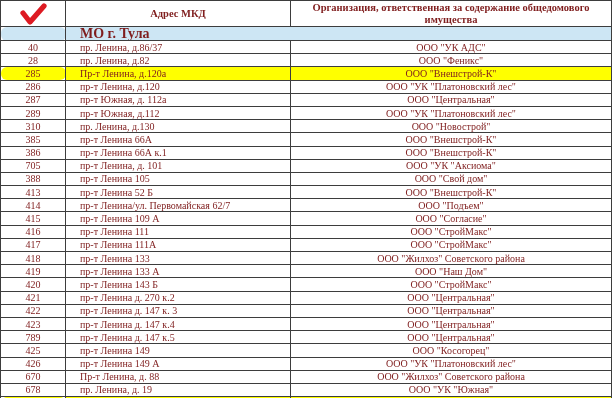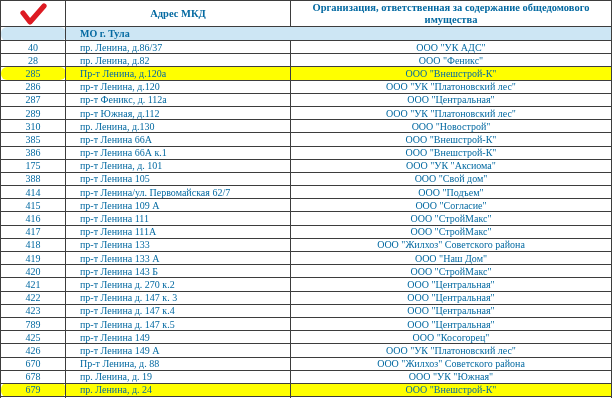--- a/index.html
+++ b/index.html
@@ -9,7 +9,7 @@
     overflow: hidden;
     background: #ffffff;
     font-family: "Liberation Serif", serif;
-    color: #0369a1;
+    color: #7f1d1d;
     position: relative;
   }
   table {

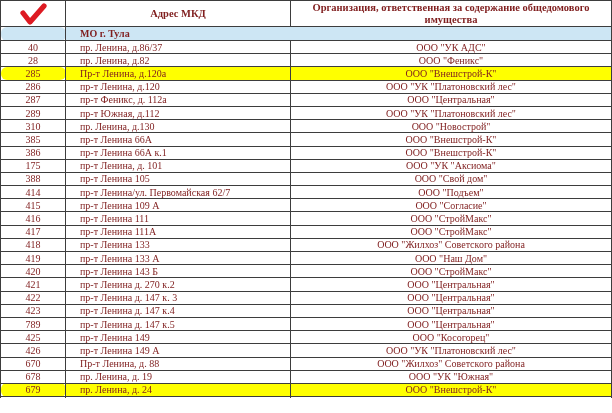--- a/index.html
+++ b/index.html
@@ -43,7 +43,7 @@
   tr.section-row td {
     background: var(--section-bg, #cde6f4);
     font-weight: bold;
-    font-size: 10px;
+    font-size: 14px;
     text-align: center;
     line-height: 12px;
     font-family: Liberation Serif, serif;

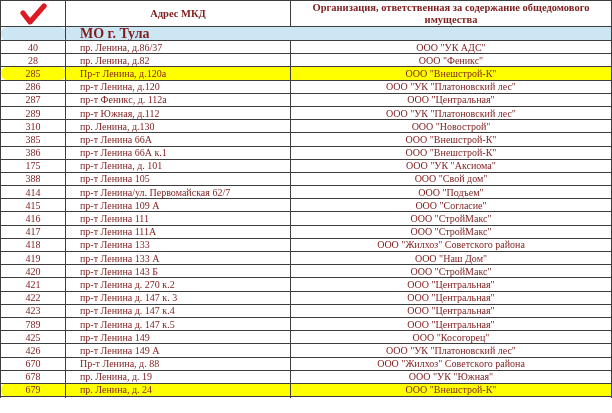--- a/index.html
+++ b/index.html
@@ -116,7 +116,7 @@
         </tr>
         <tr class="data-row">
           <td>287</td>
-          <td>пр-т Феникс, д. 112а</td>
+          <td>пр-т Южная, д. 112а</td>
           <td>ООО "Центральная"</td>
         </tr>
         <tr class="data-row">

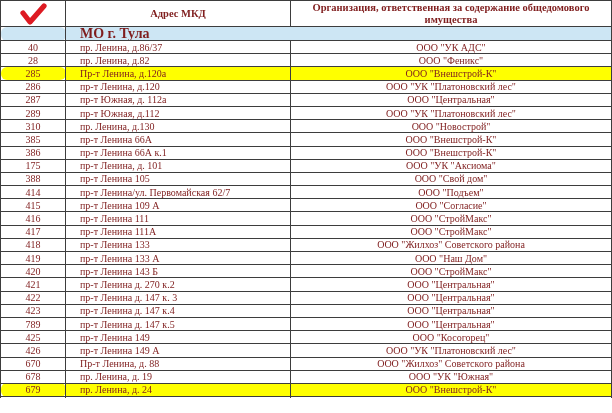--- a/index.html
+++ b/index.html
@@ -140,7 +140,7 @@
           <td>ООО "Внешстрой-К"</td>
         </tr>
         <tr class="data-row">
-          <td>175</td>
+          <td>705</td>
           <td>пр-т Ленина, д. 101</td>
           <td>ООО "УК "Аксиома"</td>
         </tr>

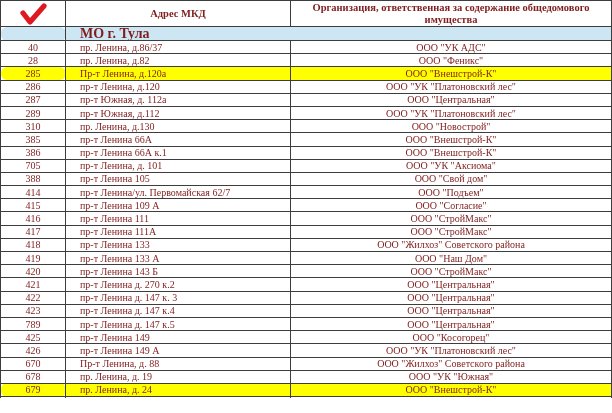--- a/index.html
+++ b/index.html
@@ -150,6 +150,11 @@
           <td>ООО "Свой дом"</td>
         </tr>
         <tr class="data-row">
+          <td>413</td>
+          <td>пр-т Ленина 52 Б</td>
+          <td>ООО "Внешстрой-К"</td>
+        </tr>
+        <tr class="data-row">
           <td>414</td>
           <td>пр-т Ленина/ул. Первомайская 62/7</td>
           <td>ООО "Подъем"</td>

